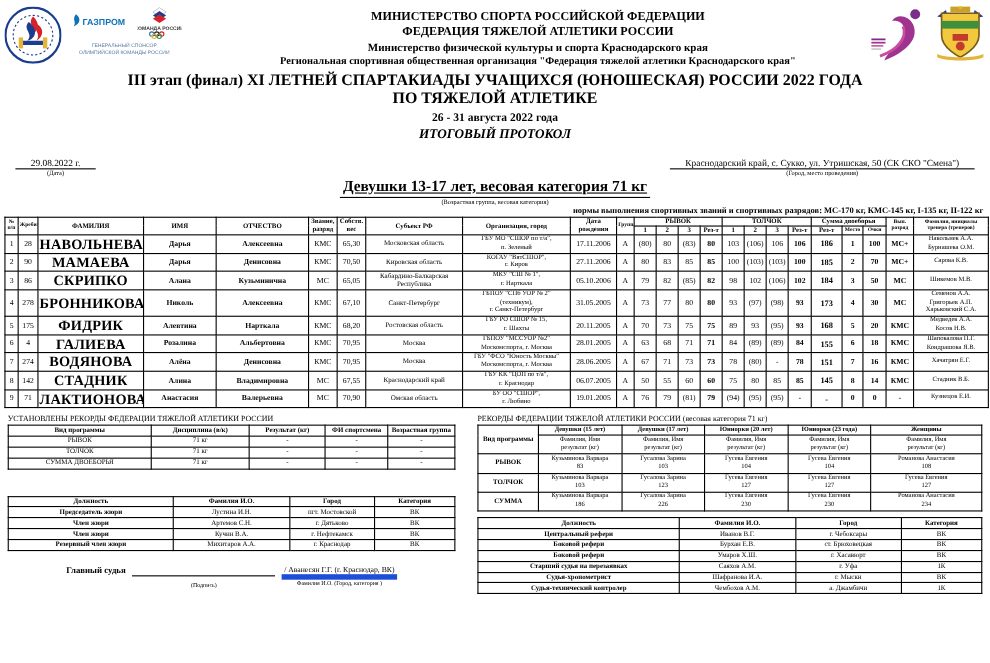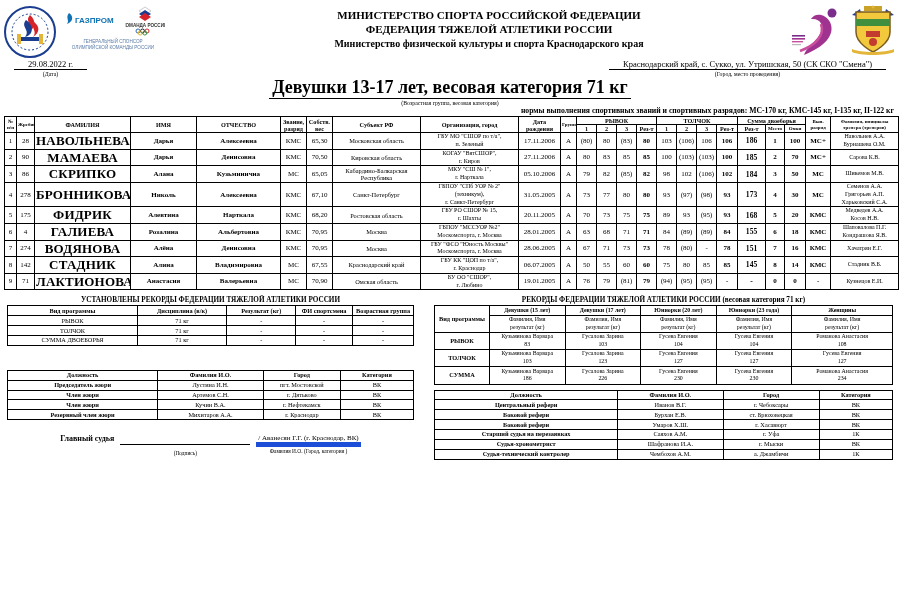--- a/index.html
+++ b/index.html
@@ -113,6 +113,7 @@
       <div class="m-line1">МИНИСТЕРСТВО СПОРТА РОССИЙСКОЙ ФЕДЕРАЦИИ</div>
       <div class="m-line2">ФЕДЕРАЦИЯ ТЯЖЕЛОЙ АТЛЕТИКИ РОССИИ</div>
       <div class="m-line3">Министерство физической культуры и спорта Краснодарского края</div>
+      <div class="m-line4">Региональная спортивная общественная организация "Федерация тяжелой атлетики Краснодарского края"</div>
     </div>
 
     <div class="logos-right">

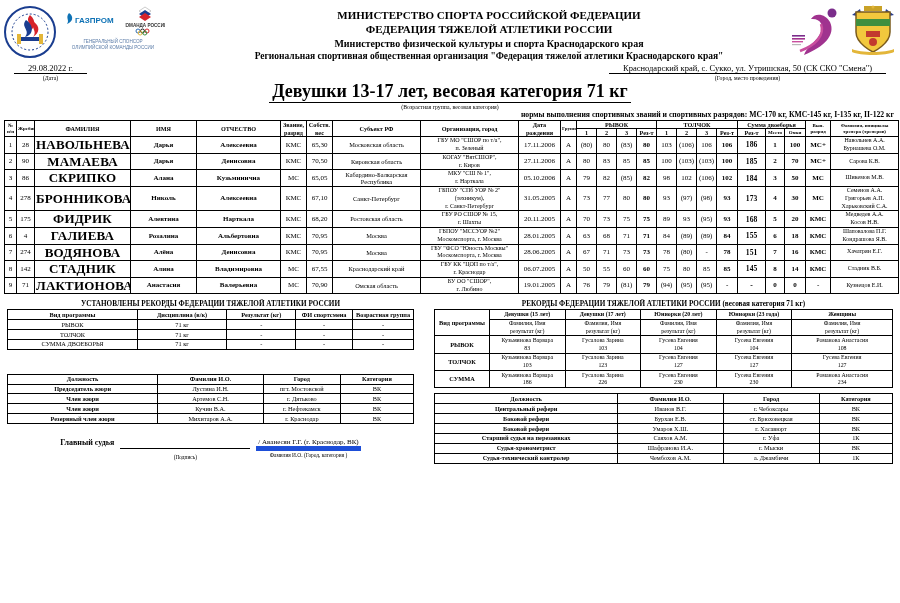--- a/index.html
+++ b/index.html
@@ -140,6 +140,12 @@
     </div>
   </div>
 
+  <div class="title-block">
+    <div class="t1">III этап (финал) XI ЛЕТНЕЙ СПАРТАКИАДЫ УЧАЩИХСЯ (ЮНОШЕСКАЯ) РОССИИ 2022 ГОДА</div>
+    <div class="t2">ПО ТЯЖЕЛОЙ АТЛЕТИКЕ</div>
+    <div class="t3">26 - 31 августа 2022 года</div>
+    <div class="t4">ИТОГОВЫЙ ПРОТОКОЛ</div>
+  </div>
 
   <div class="meta">
     <div class="meta-item">

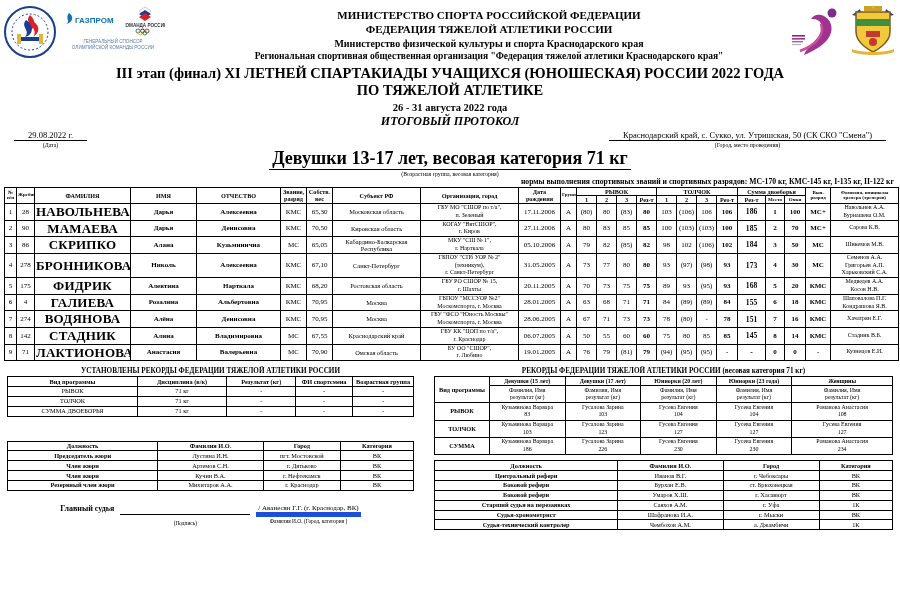--- a/index.html
+++ b/index.html
@@ -24,7 +24,7 @@
   .t3{font-size:10.5px;font-weight:bold;margin-top:2px;}
   .t4{font-size:12px;font-weight:bold;font-style:italic;margin-top:1px;}
 
-  .meta{display:flex;justify-content:space-between;margin-top:1px;padding:0 10px;}
+  .meta{display:flex;justify-content:space-between;margin-top:14px;padding:0 10px;}
   .meta-item{text-align:center;}
   .meta-value{font-size:8.5px;border-bottom:1px solid #000;padding:0 14px;}
   .meta-label{font-size:5.8px;margin-top:1px;}

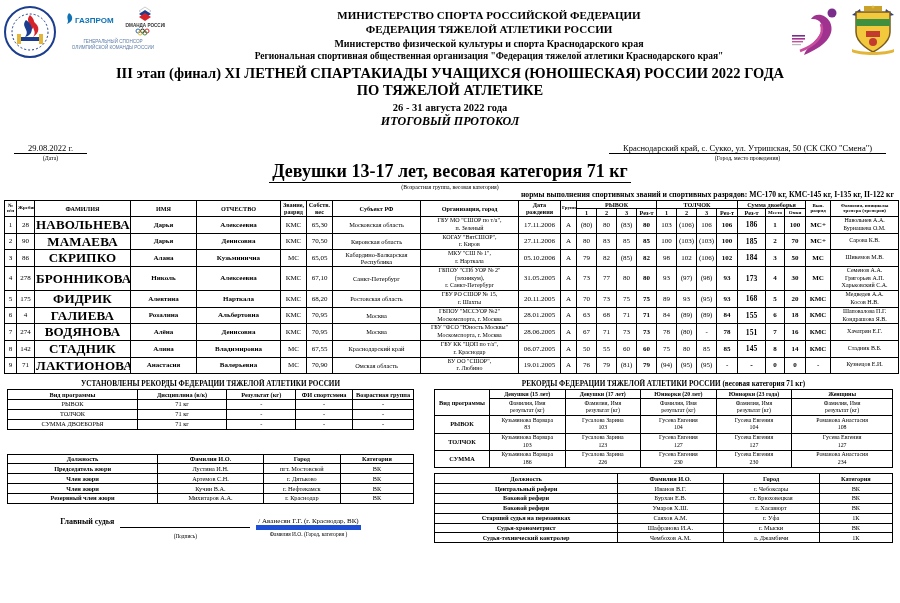--- a/index.html
+++ b/index.html
@@ -30,7 +30,7 @@
   .meta-label{font-size:5.8px;margin-top:1px;}
 
   .subtitle-wrap{text-align:center;margin-top:0;}
-  .subtitle{font-size:18px;font-weight:bold;display:inline-block;border-bottom:1.6px solid #000;padding:0 3px;}
+  .subtitle{font-size:14px;font-weight:bold;display:inline-block;border-bottom:1.6px solid #000;padding:0 3px;text-decoration:underline;}
   .subtitle-label{font-size:5.8px;margin-top:1px;}
   .norms{text-align:right;font-size:7.7px;font-weight:bold;margin:0 2px 1px;}
 

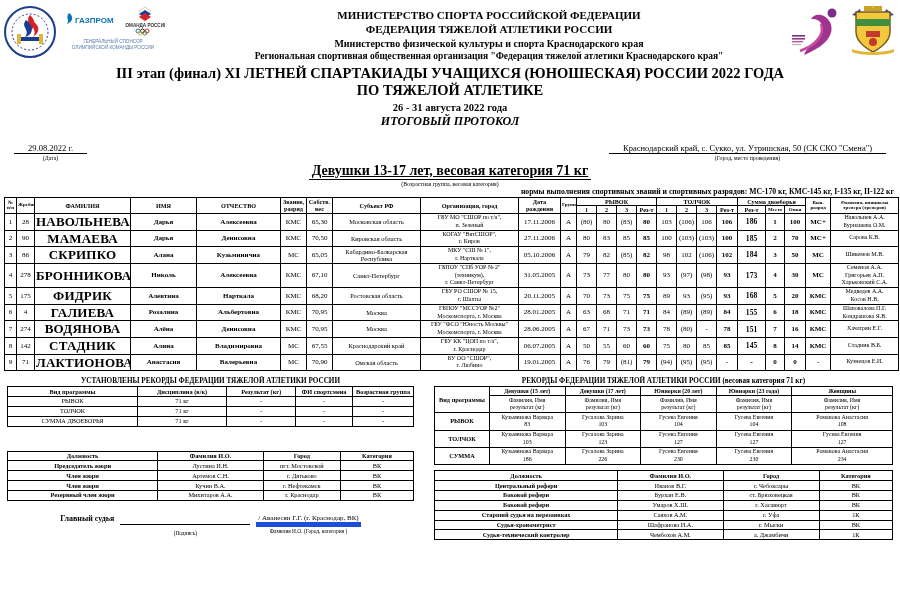--- a/index.html
+++ b/index.html
@@ -51,7 +51,7 @@
   .bcol{display:flex;flex-direction:column;}
   .bcol-left{width:47%;}
   .bcol-right{width:53%;}
-  .sec-title{text-align:center;font-size:7.2px;font-weight:bold;margin-bottom:1px;}
+  .sec-title{font-size:7.2px;font-weight:normal;margin-bottom:1px;}
   table.mini{width:100%;border-collapse:collapse;table-layout:fixed;border:1.2px solid #000;}
   .mini th,.mini td{border:1px solid #000;font-size:6.3px;padding:.5px 1px;text-align:center;line-height:1.25;}
   .mini th{font-weight:bold;}

